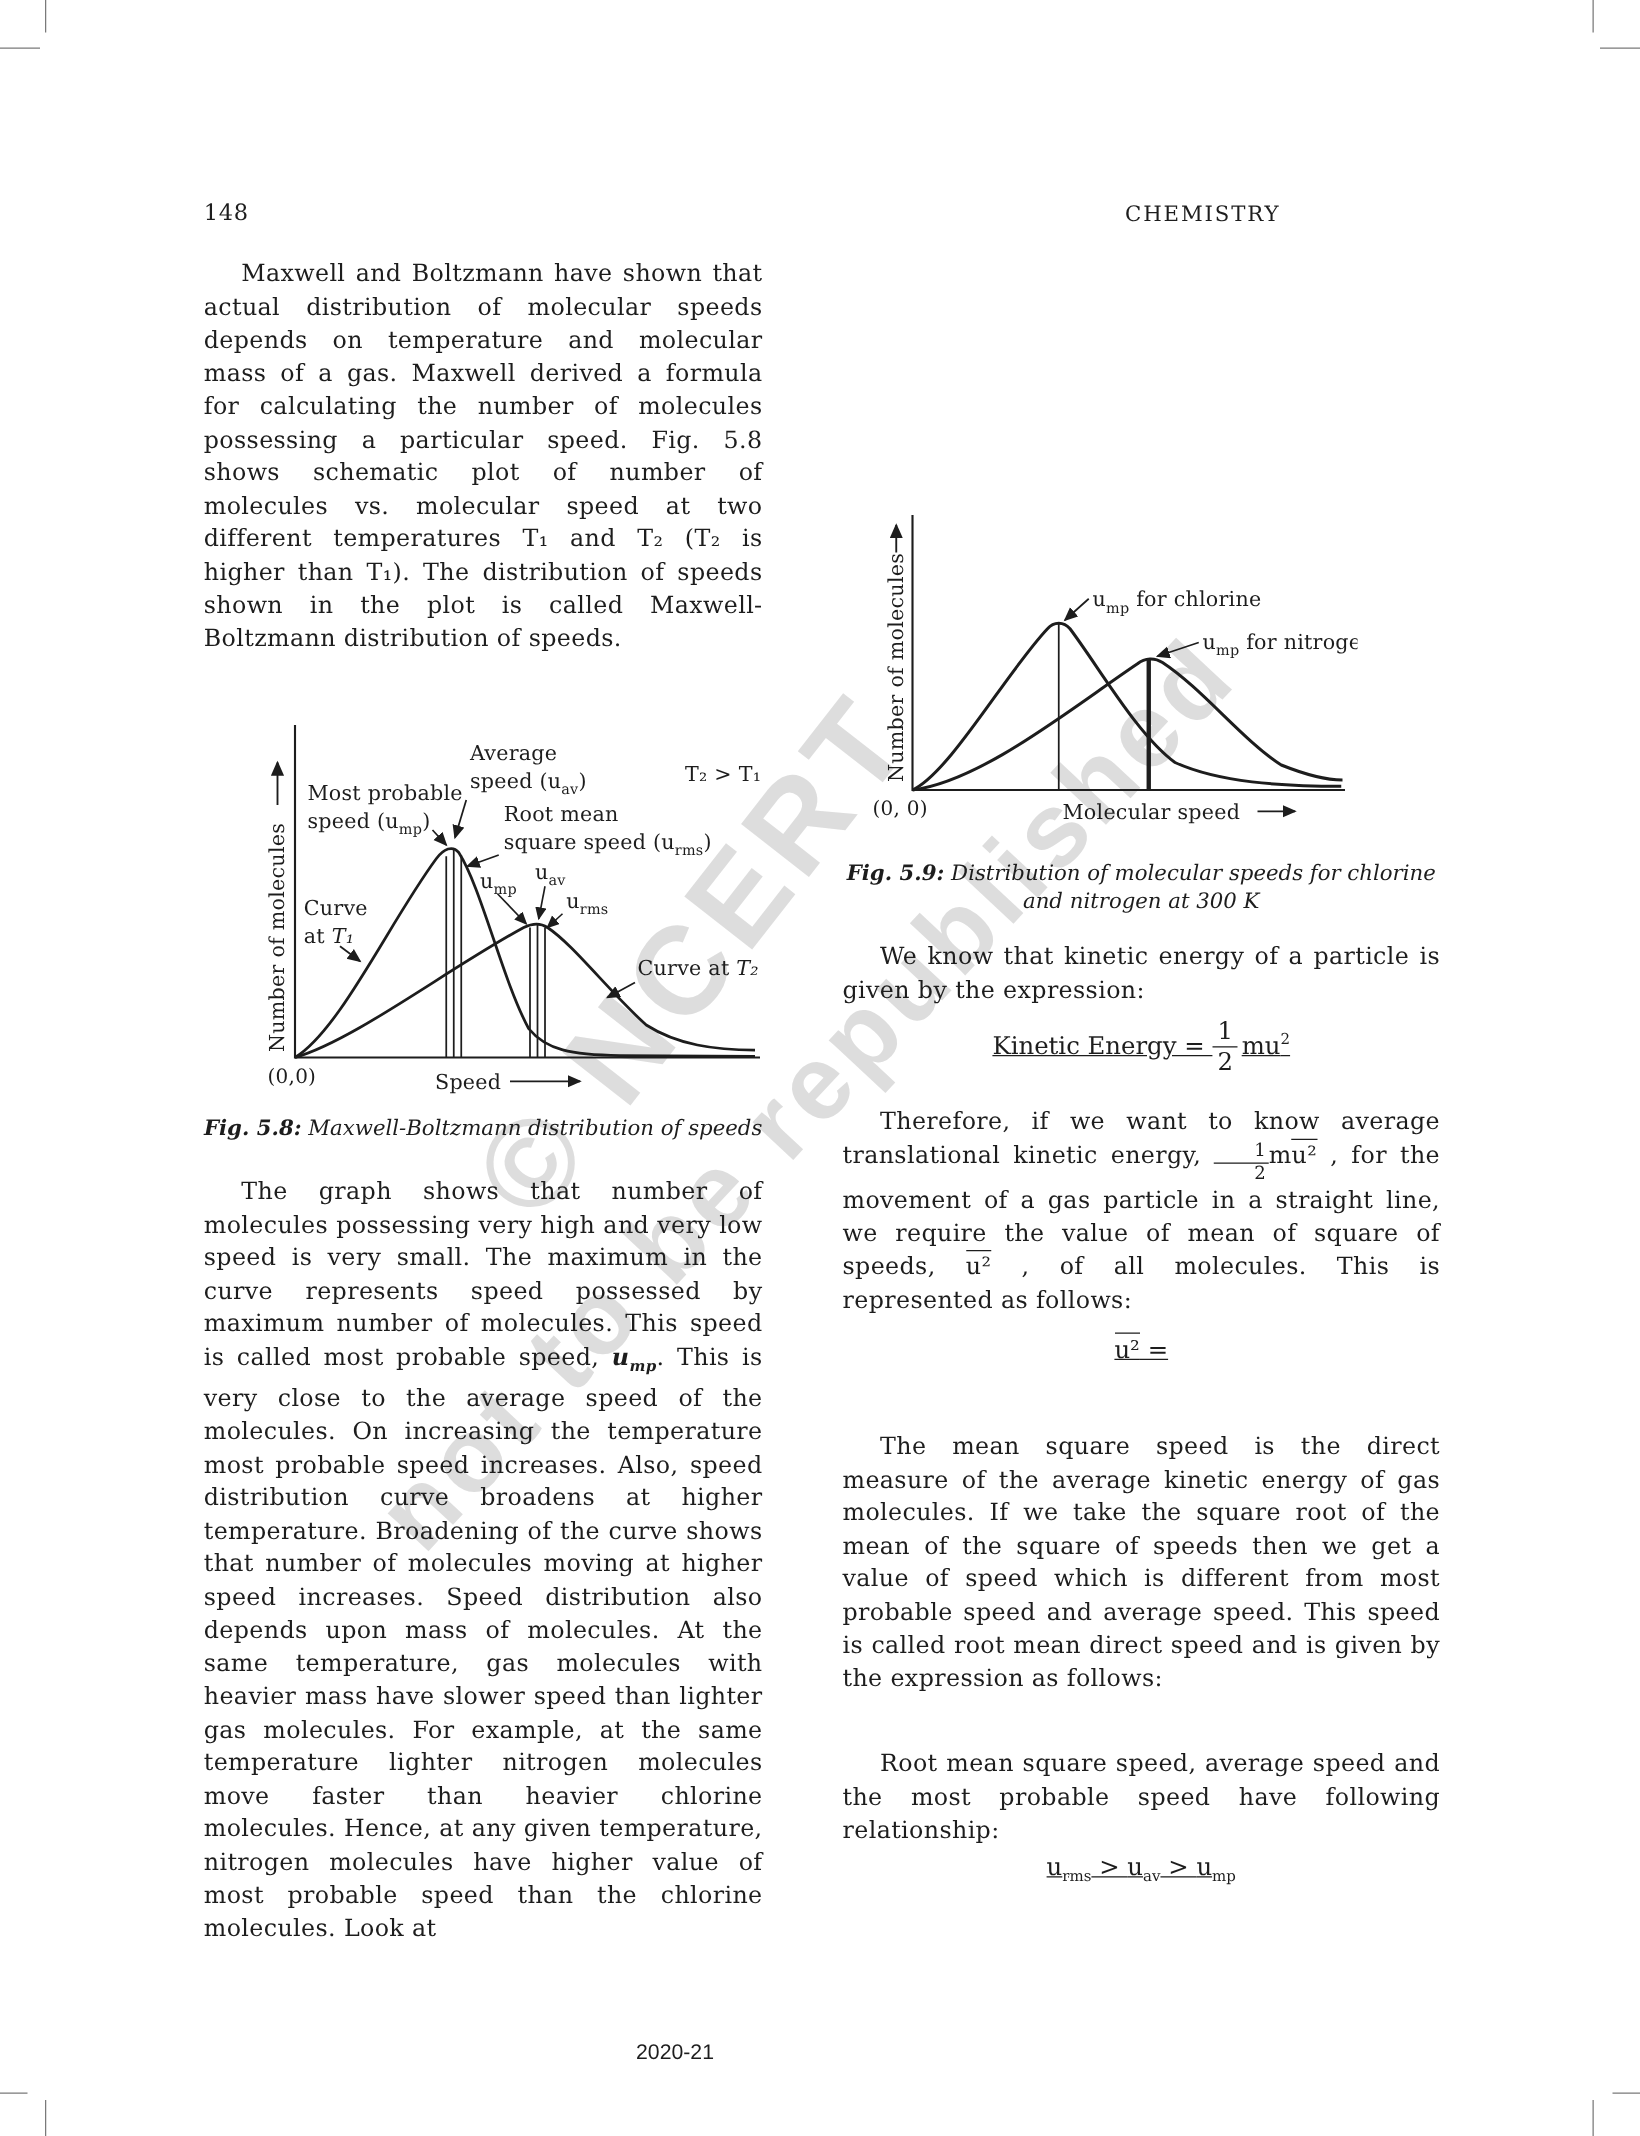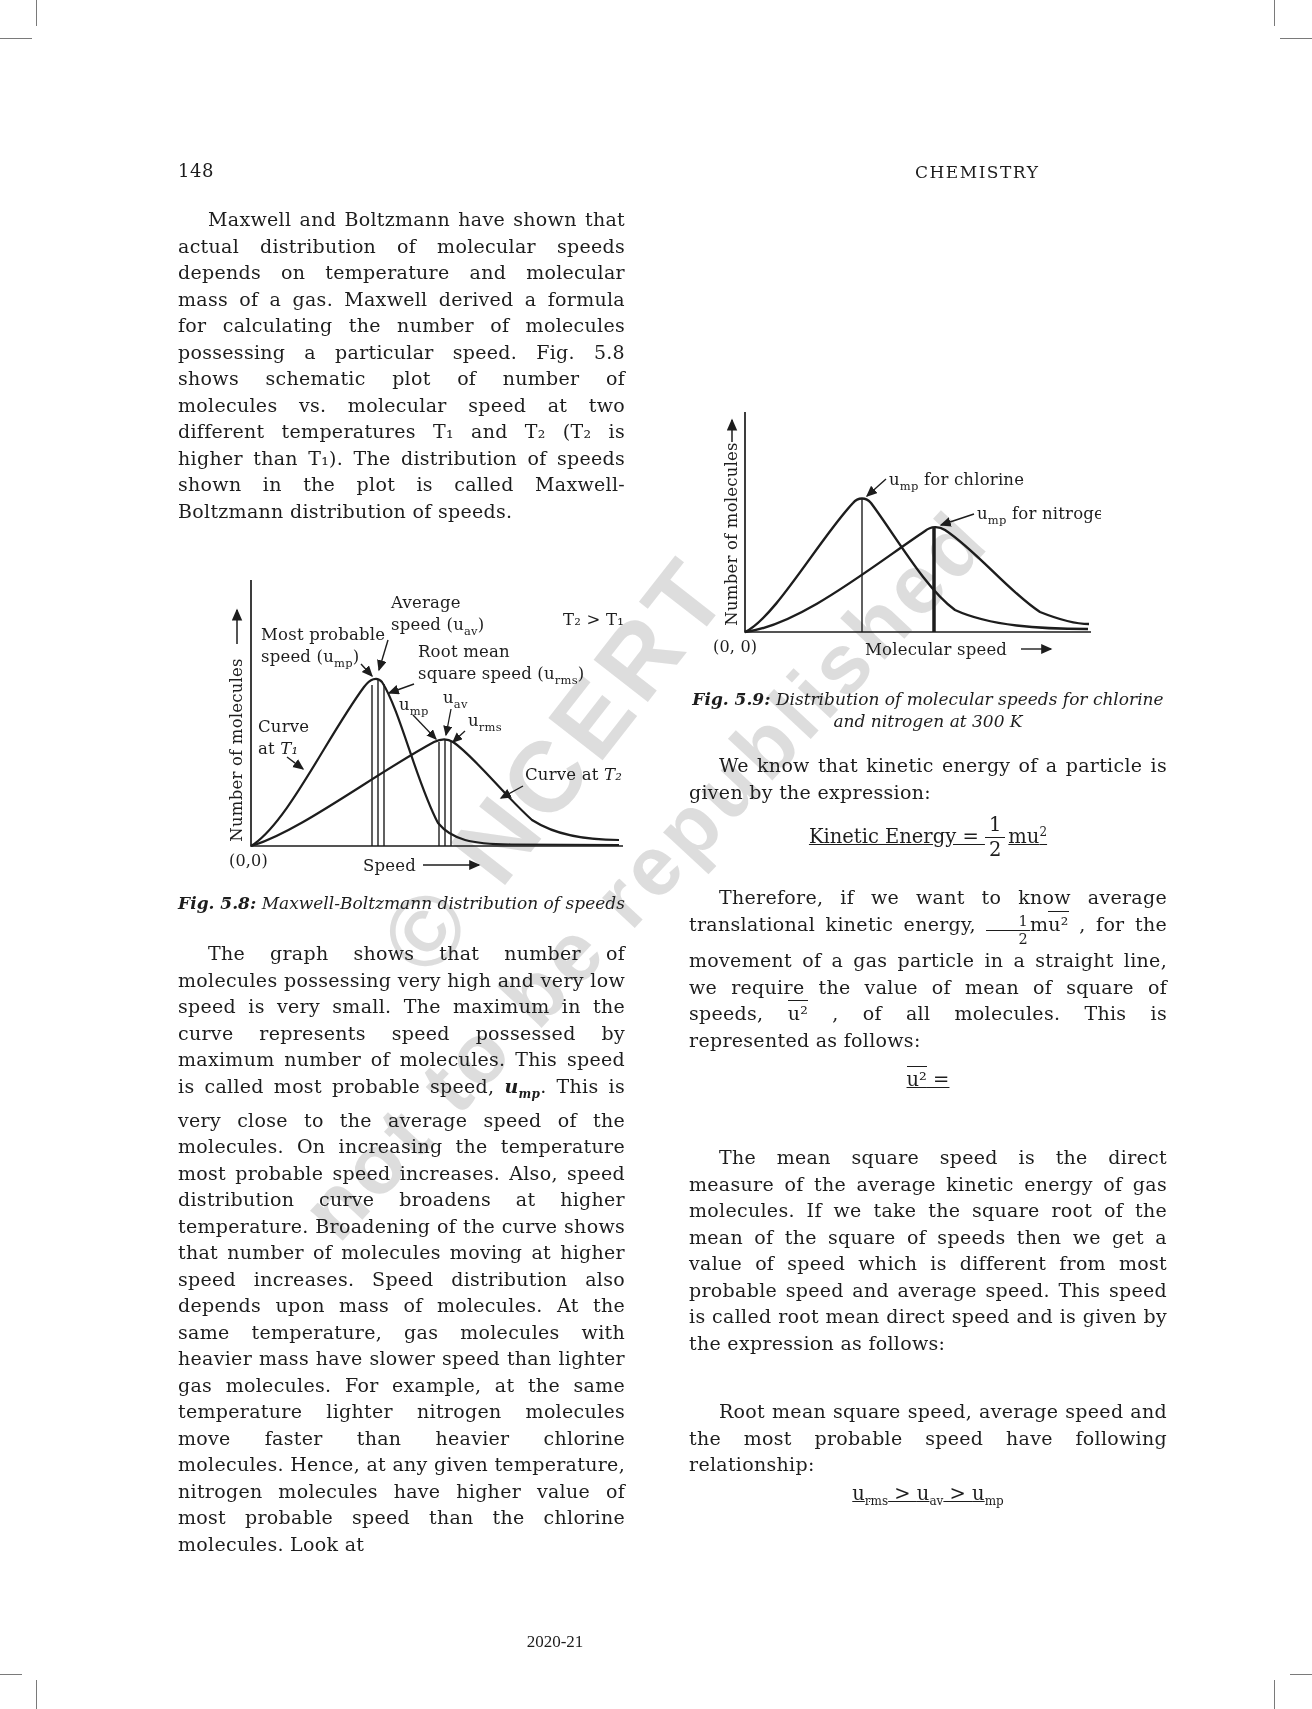--- a/index.html
+++ b/index.html
@@ -8,7 +8,7 @@
     background:#ffffff; overflow:hidden;
     font-family:"DejaVu Serif", serif; color:#1d1d1d;
   }
-  .content { position:absolute; inset:0; z-index:2;margin-left:15px; }
+  .content { position:absolute; inset:0; z-index:2; }
   .wm { position:absolute; z-index:1; white-space:nowrap;
         font-family:"Liberation Sans", sans-serif; font-weight:bold;
         color:#c2c2c2; opacity:0.55; }

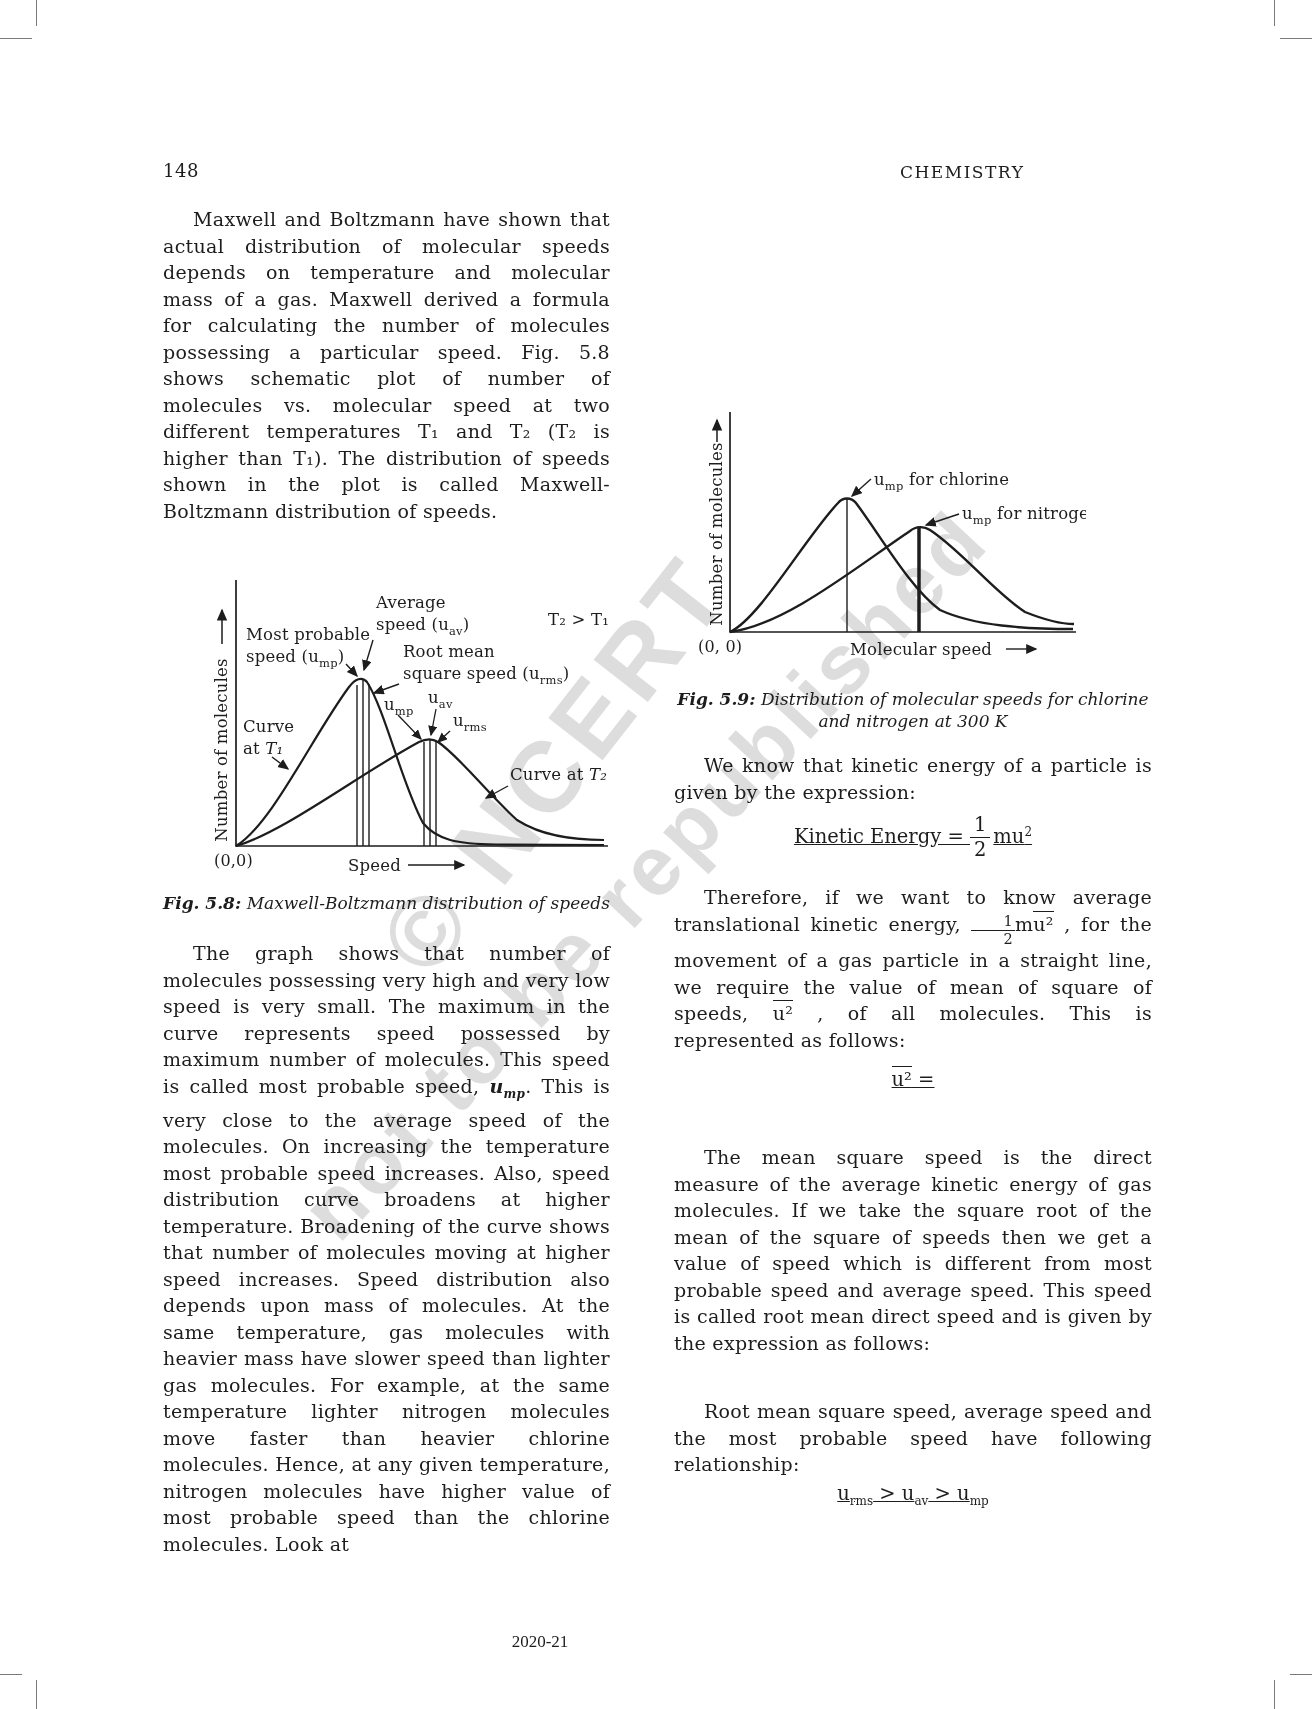--- a/index.html
+++ b/index.html
@@ -187,7 +187,7 @@
       <span>u</span><sub>rms</sub><span> &gt; </span><span>u</span><sub>av</sub><span> &gt; </span><span>u</span><sub>mp</sub>
     </div>
 
-    <div class="abs" style="left:0;top:1632px;width:1080px;text-align:center;font-family:Liberation Serif, serif;font-size:17px">2020-21</div>
+    <div class="abs" style="left:0;top:1632px;width:1080px;text-align:center;font-family:Liberation Sans, sans-serif;font-size:17px">2020-21</div>
 
   </div>
 </div>

